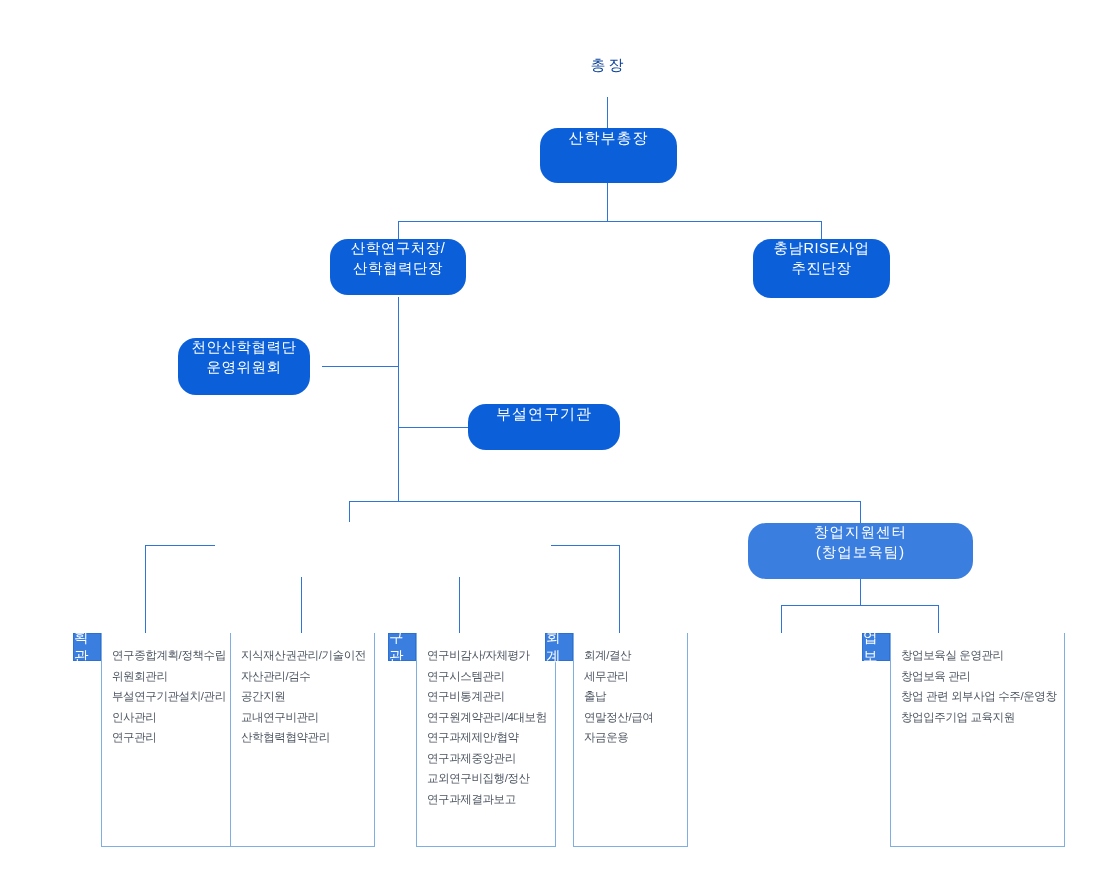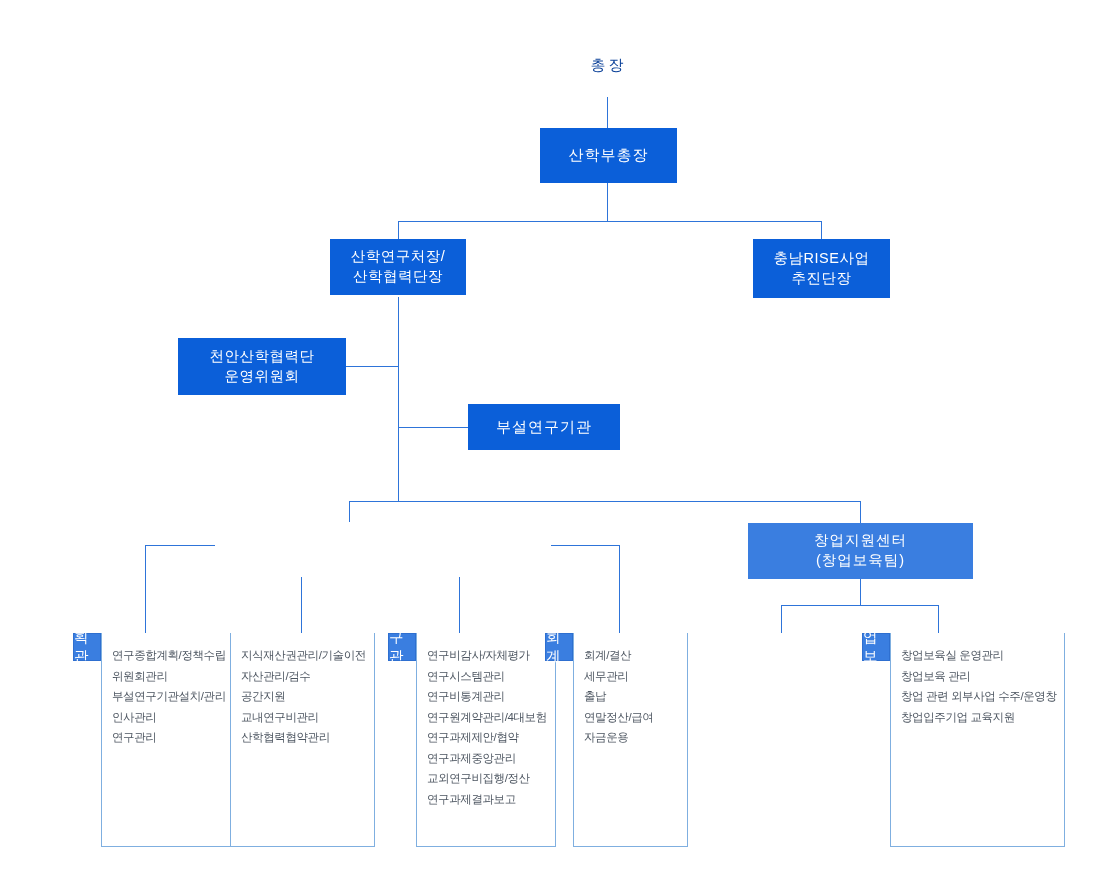--- a/index.html
+++ b/index.html
@@ -6,8 +6,8 @@
   body{font-family:"Liberation Sans","DejaVu Sans",sans-serif;}
   #stage{position:relative;width:1109px;height:873px;background:#ffffff;overflow:hidden;}
 
-  .node{position:absolute;display:flex;align-items:center;justify-content:center;
-        text-align:center;box-sizing:border-box;}
+  .node{position:absolute;display:flex;justify-content:center;
+        text-align:center;box-sizing:border-box;border-radius:18px;}
   .node .box-label{white-space:pre-line;line-height:1.35;}
 
   .solid{background:#0B5FD9;color:#ffffff;font-size:15px;letter-spacing:1px;}

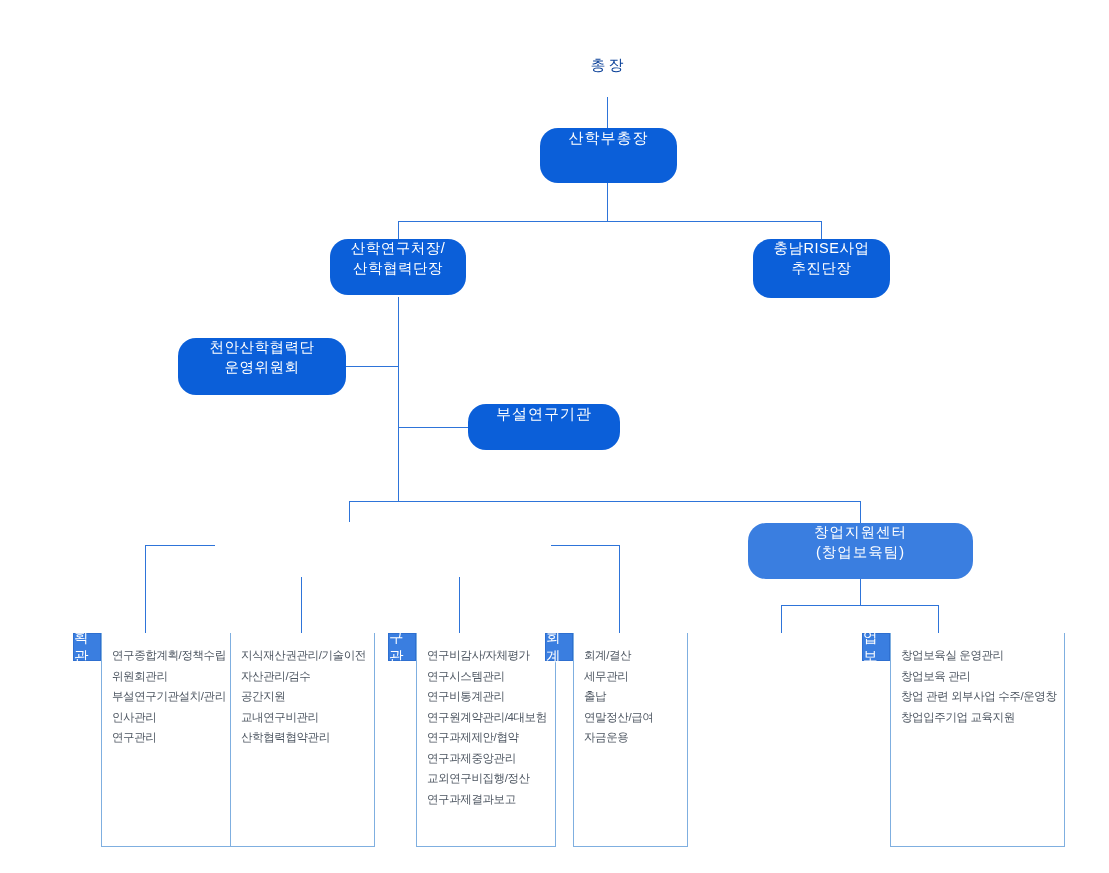--- a/index.html
+++ b/index.html
@@ -79,7 +79,7 @@
 추진단장</span>
   </div>
 
-  <div class="node solid two-line" style="left:178px;top:338px;width:168px;height:57px;">
+  <div class="node solid two-line" style="left:178px;top:338px;width:132px;height:57px;">
     <span class="box-label">천안산학협력단
 운영위원회</span>
   </div>

